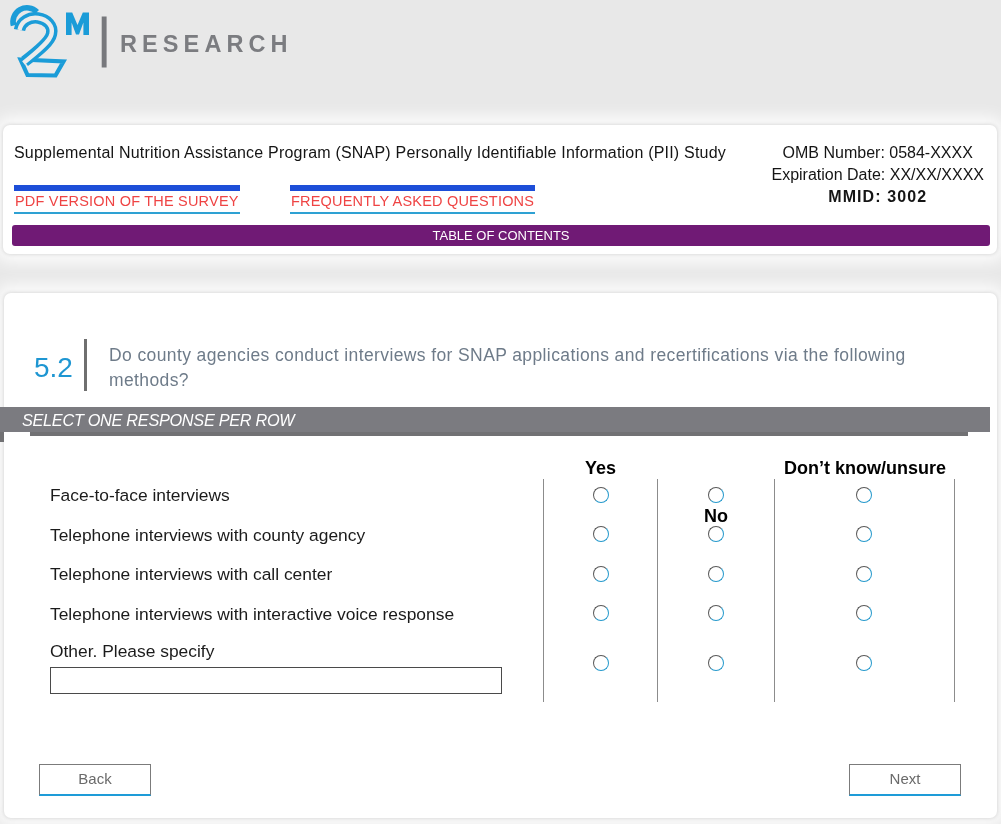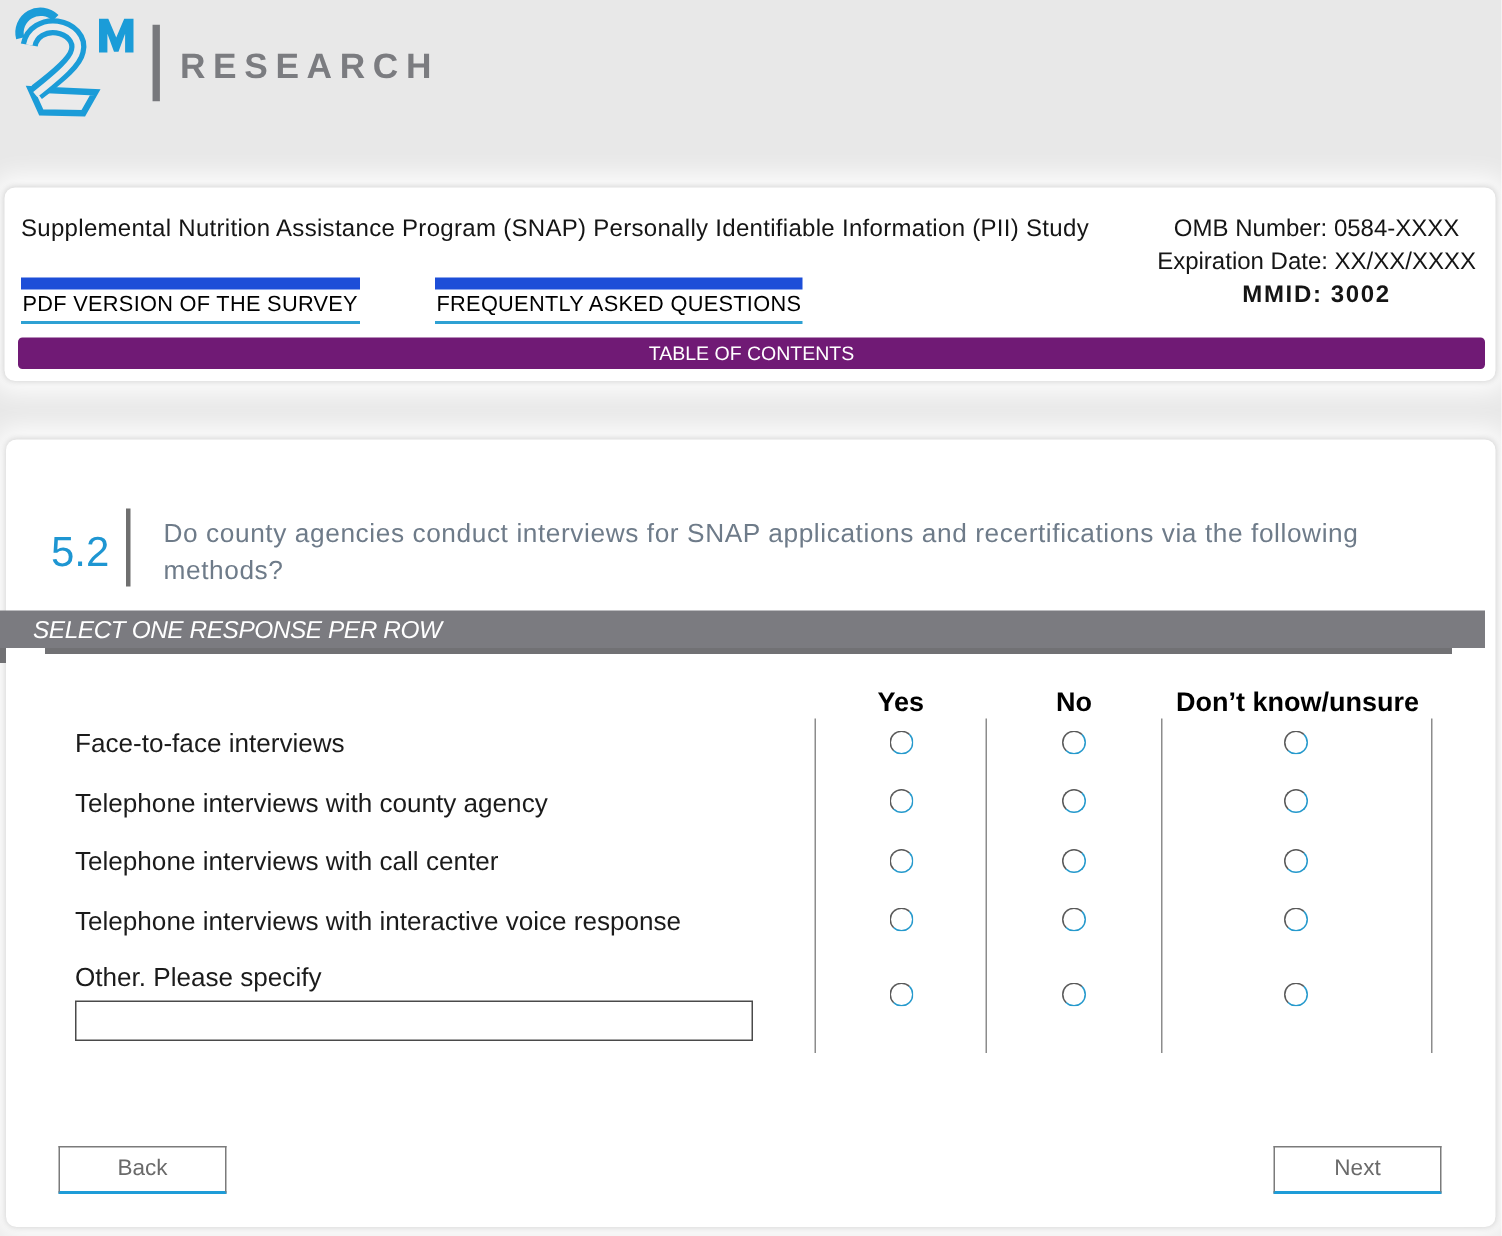--- a/index.html
+++ b/index.html
@@ -11,7 +11,7 @@
   #title{position:absolute;left:11px;top:19px;font-size:16px;letter-spacing:0.2px;color:#151515;}
   #ombblock{position:absolute;right:13px;top:17px;text-align:center;font-size:16px;color:#151515;line-height:22px;}
   #ombblock b{letter-spacing:1.1px;}
-  .hlink{position:absolute;font-size:14.5px;color:#000000;border-top:8px solid #1d4ed8;border-bottom:2px solid #2ea1d3;padding:2px 1px 3px 1px;letter-spacing:0.2px;}
+  .hlink{position:absolute;font-size:14.5px;color:#ef4444;border-top:6px solid #1d4ed8;border-bottom:2px solid #2ea1d3;padding:2px 1px 3px 1px;letter-spacing:0.2px;}
   #link1{left:11px;top:60px;}
   #link2{left:287px;top:60px;}
   #toc{position:absolute;left:9px;top:100px;width:978px;height:21px;background:#701a75;border-radius:3px;

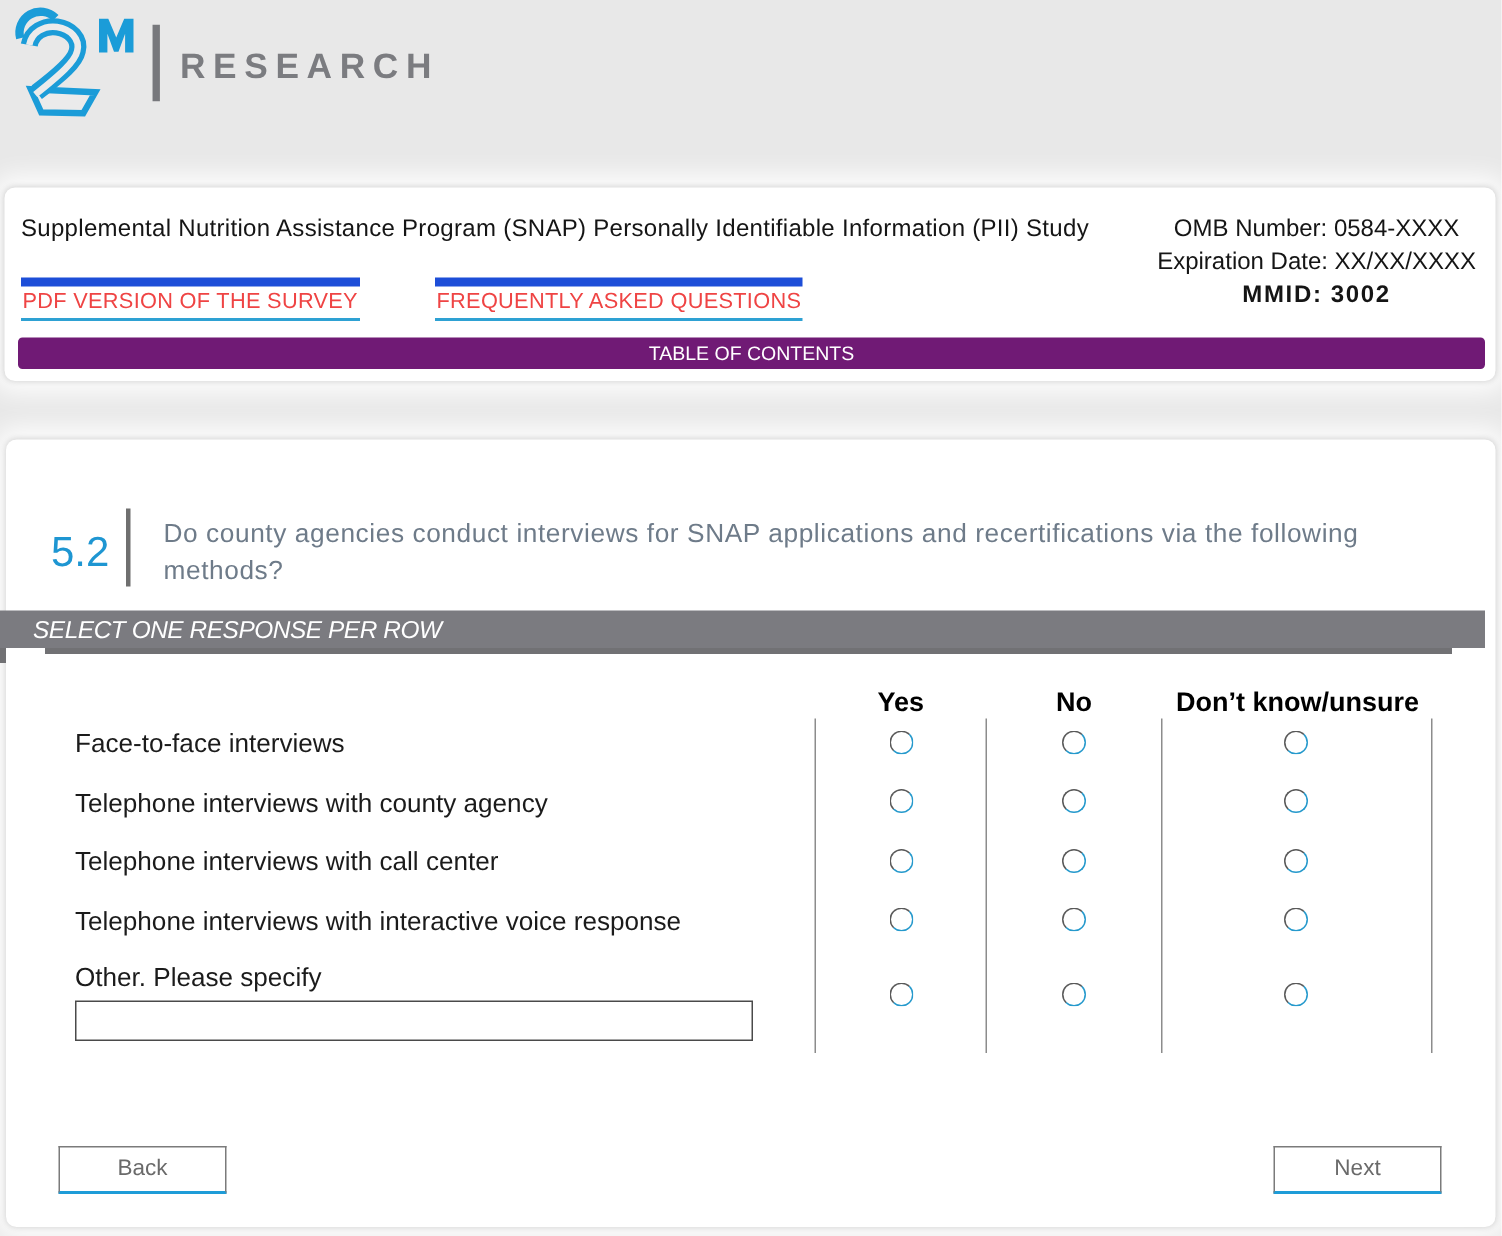--- a/index.html
+++ b/index.html
@@ -69,7 +69,7 @@
   <div id="selmark"></div>
 
   <div class="hdr" style="left:544px;width:113px;">Yes</div>
-  <div class="hdr" style="left:658px;width:116px;">No</div>
+  <div class="hdr" style="left:658px;width:116px;margin-top:48px;">No</div>
   <div class="hdr" style="left:775px;width:180px;">Don’t know/unsure</div>
 
   <div class="vline" style="left:543px;"></div>

